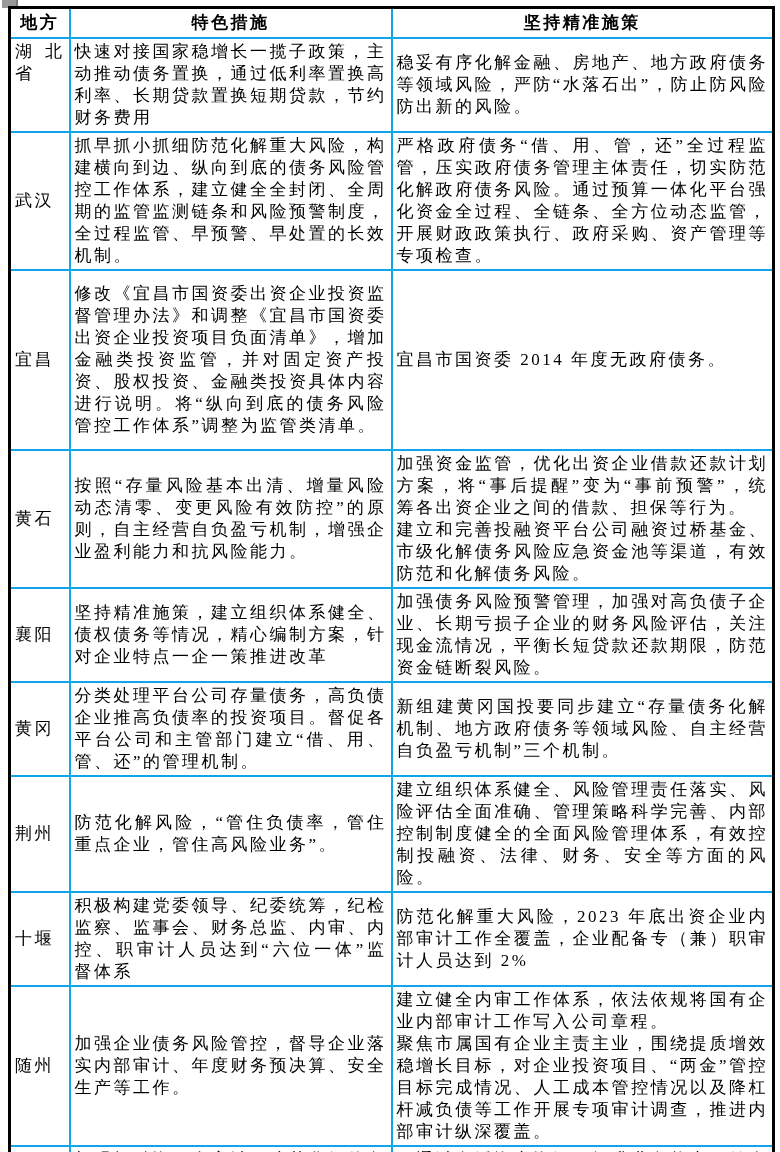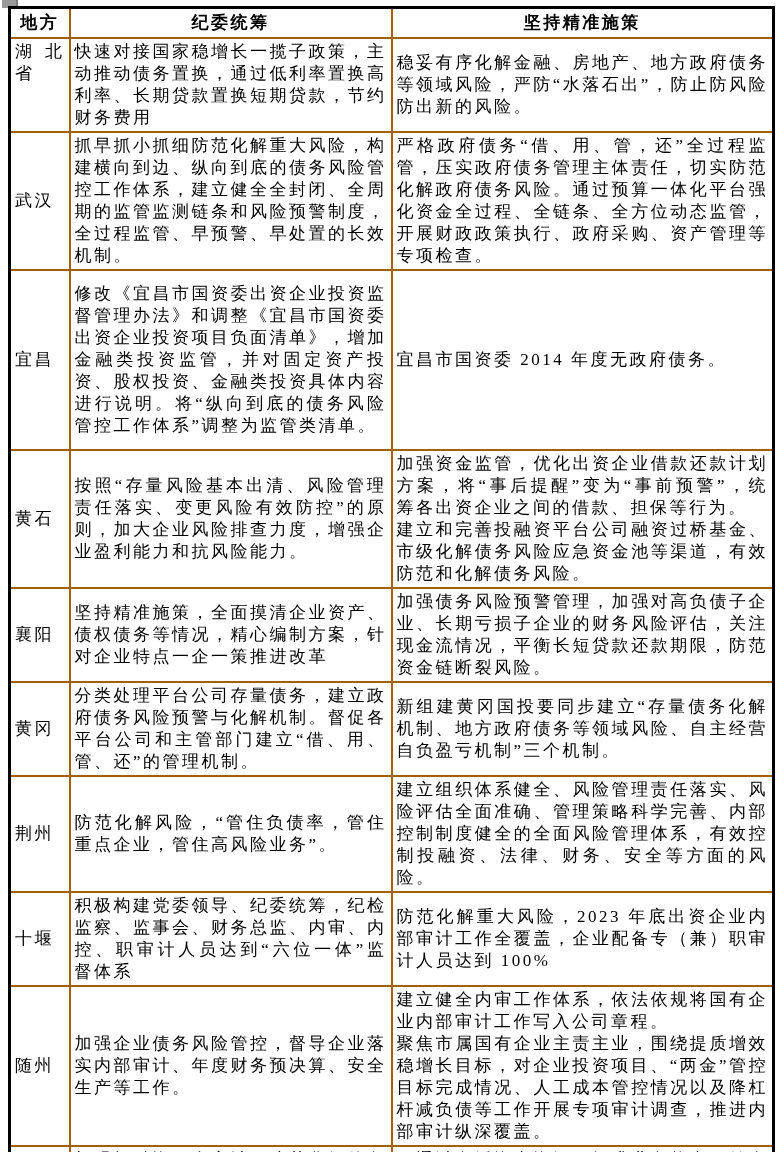--- a/index.html
+++ b/index.html
@@ -35,7 +35,7 @@
   }
   .policy-table th,
   .policy-table td {
-    border: 2px solid #a16207;
+    border: 2px solid #0ea5e9;
     padding: 2px 4px;
     font-size: 17px;
     line-height: 22px;

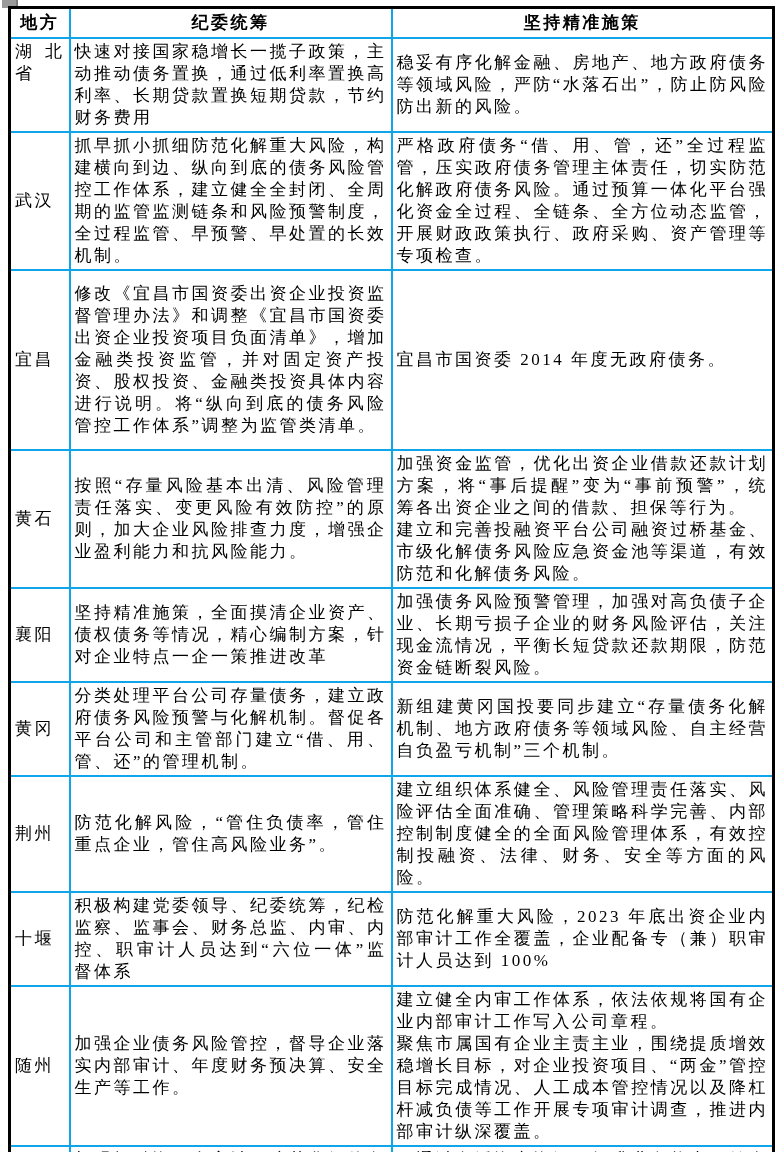--- a/index.html
+++ b/index.html
@@ -77,7 +77,7 @@
   <thead>
     <tr style="height:30px;">
       <th>地方</th>
-      <th>纪委统筹</th>
+      <th>特色措施</th>
       <th>坚持精准施策</th>
     </tr>
   </thead>

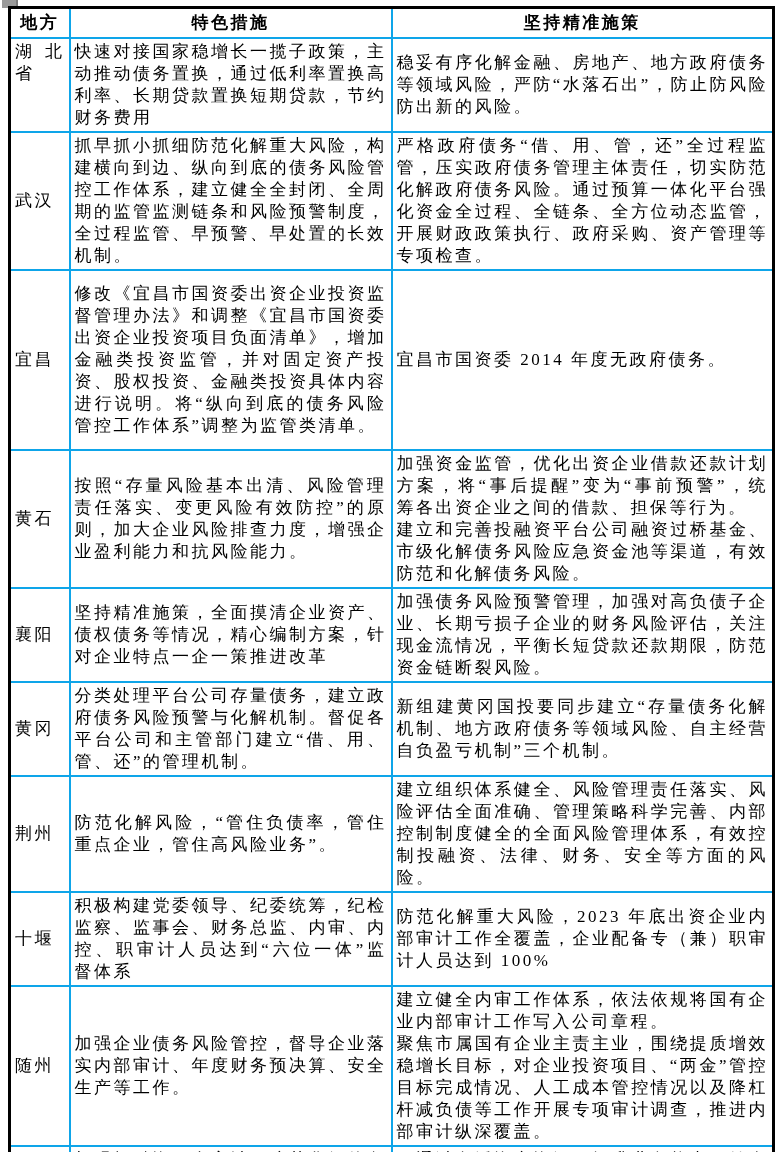--- a/index.html
+++ b/index.html
@@ -99,7 +99,7 @@
     </tr>
     <tr style="height:132px;">
       <td class="place-cell">黄石</td>
-      <td>按照“存量风险基本出清、风险管理责任落实、变更风险有效防控”的原则，加大企业风险排查力度，增强企业盈利能力和抗风险能力。</td>
+      <td>按照“存量风险基本出清、增量风险动态清零、变更风险有效防控”的原则，自主经营自负盈亏机制，增强企业盈利能力和抗风险能力。</td>
       <td>加强资金监管，优化出资企业借款还款计划方案，将“事后提醒”变为“事前预警”，统筹各出资企业之间的借款、担保等行为。
 建立和完善投融资平台公司融资过桥基金、市级化解债务风险应急资金池等渠道，有效防范和化解债务风险。</td>
     </tr>

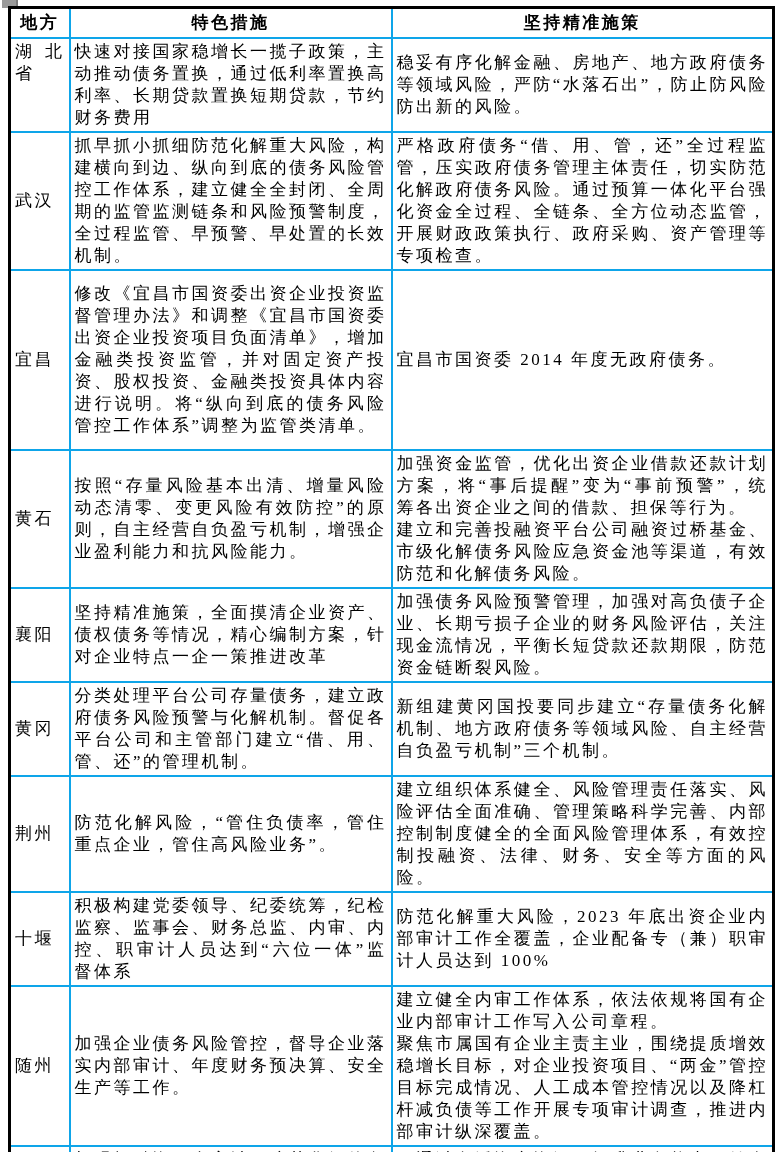--- a/index.html
+++ b/index.html
@@ -105,7 +105,7 @@
     </tr>
     <tr style="height:92px;">
       <td class="place-cell">襄阳</td>
-      <td>坚持精准施策，全面摸清企业资产、债权债务等情况，精心编制方案，针对企业特点一企一策推进改革</td>
+      <td>坚持精准施策，建立组织体系健全、债权债务等情况，精心编制方案，针对企业特点一企一策推进改革</td>
       <td>加强债务风险预警管理，加强对高负债子企业、长期亏损子企业的财务风险评估，关注现金流情况，平衡长短贷款还款期限，防范资金链断裂风险。</td>
     </tr>
     <tr style="height:88px;">

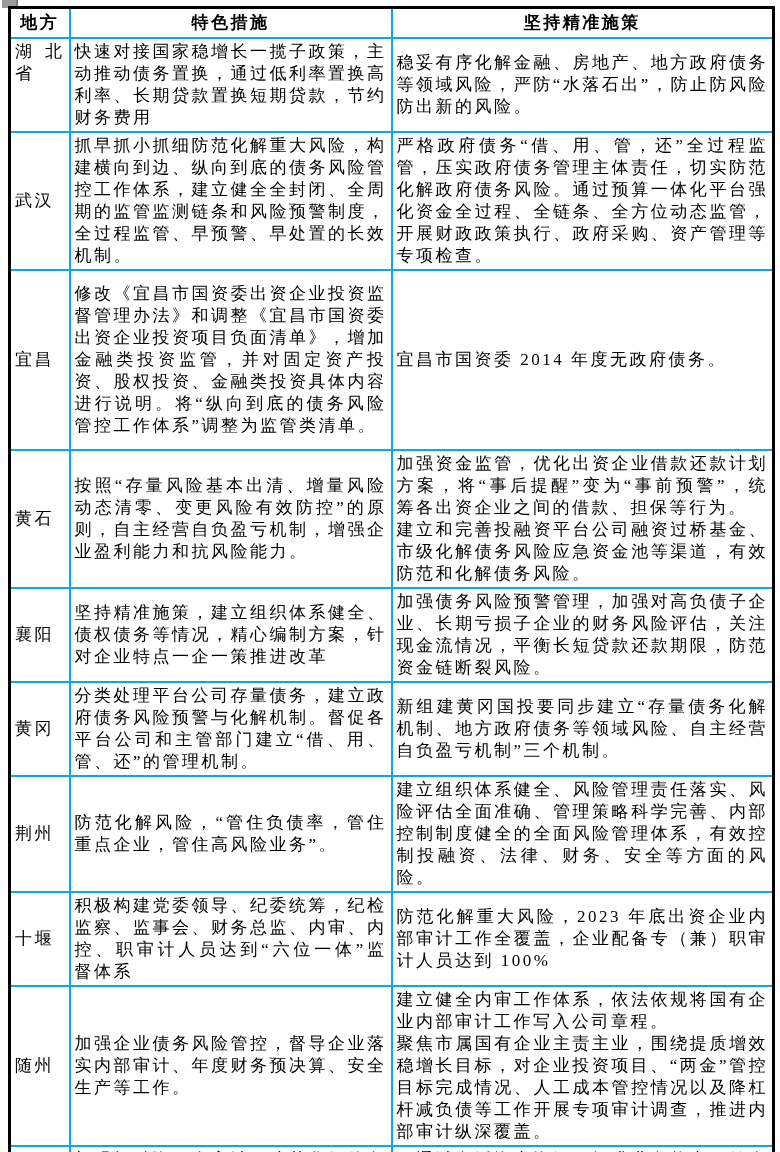--- a/index.html
+++ b/index.html
@@ -110,7 +110,7 @@
     </tr>
     <tr style="height:88px;">
       <td class="place-cell">黄冈</td>
-      <td>分类处理平台公司存量债务，建立政府债务风险预警与化解机制。督促各平台公司和主管部门建立“借、用、管、还”的管理机制。</td>
+      <td>分类处理平台公司存量债务，高负债企业推高负债率的投资项目。督促各平台公司和主管部门建立“借、用、管、还”的管理机制。</td>
       <td>新组建黄冈国投要同步建立“存量债务化解机制、地方政府债务等领域风险、自主经营自负盈亏机制”三个机制。</td>
     </tr>
     <tr style="height:113px;">

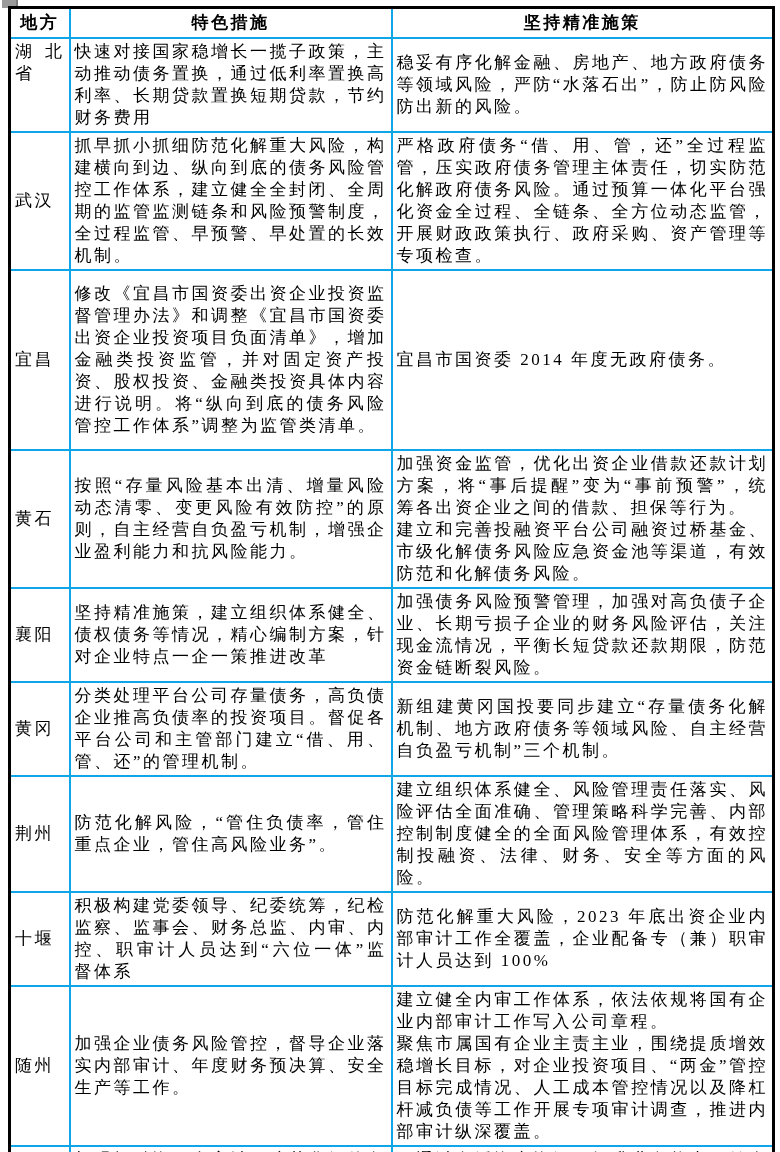--- a/index.html
+++ b/index.html
@@ -121,7 +121,7 @@
     <tr style="height:93px;">
       <td class="place-cell">十堰</td>
       <td>积极构建党委领导、纪委统筹，纪检监察、监事会、财务总监、内审、内控、职审计人员达到“六位一体”监督体系</td>
-      <td>防范化解重大风险，2023 年底出资企业内部审计工作全覆盖，企业配备专（兼）职审计人员达到 100%</td>
+      <td>防范化解重大风险，2023 年底出资企业内部审计工作全覆盖，企业配备专（兼）职审计人员达到 2%</td>
     </tr>
     <tr style="height:154px;">
       <td class="place-cell">随州</td>

